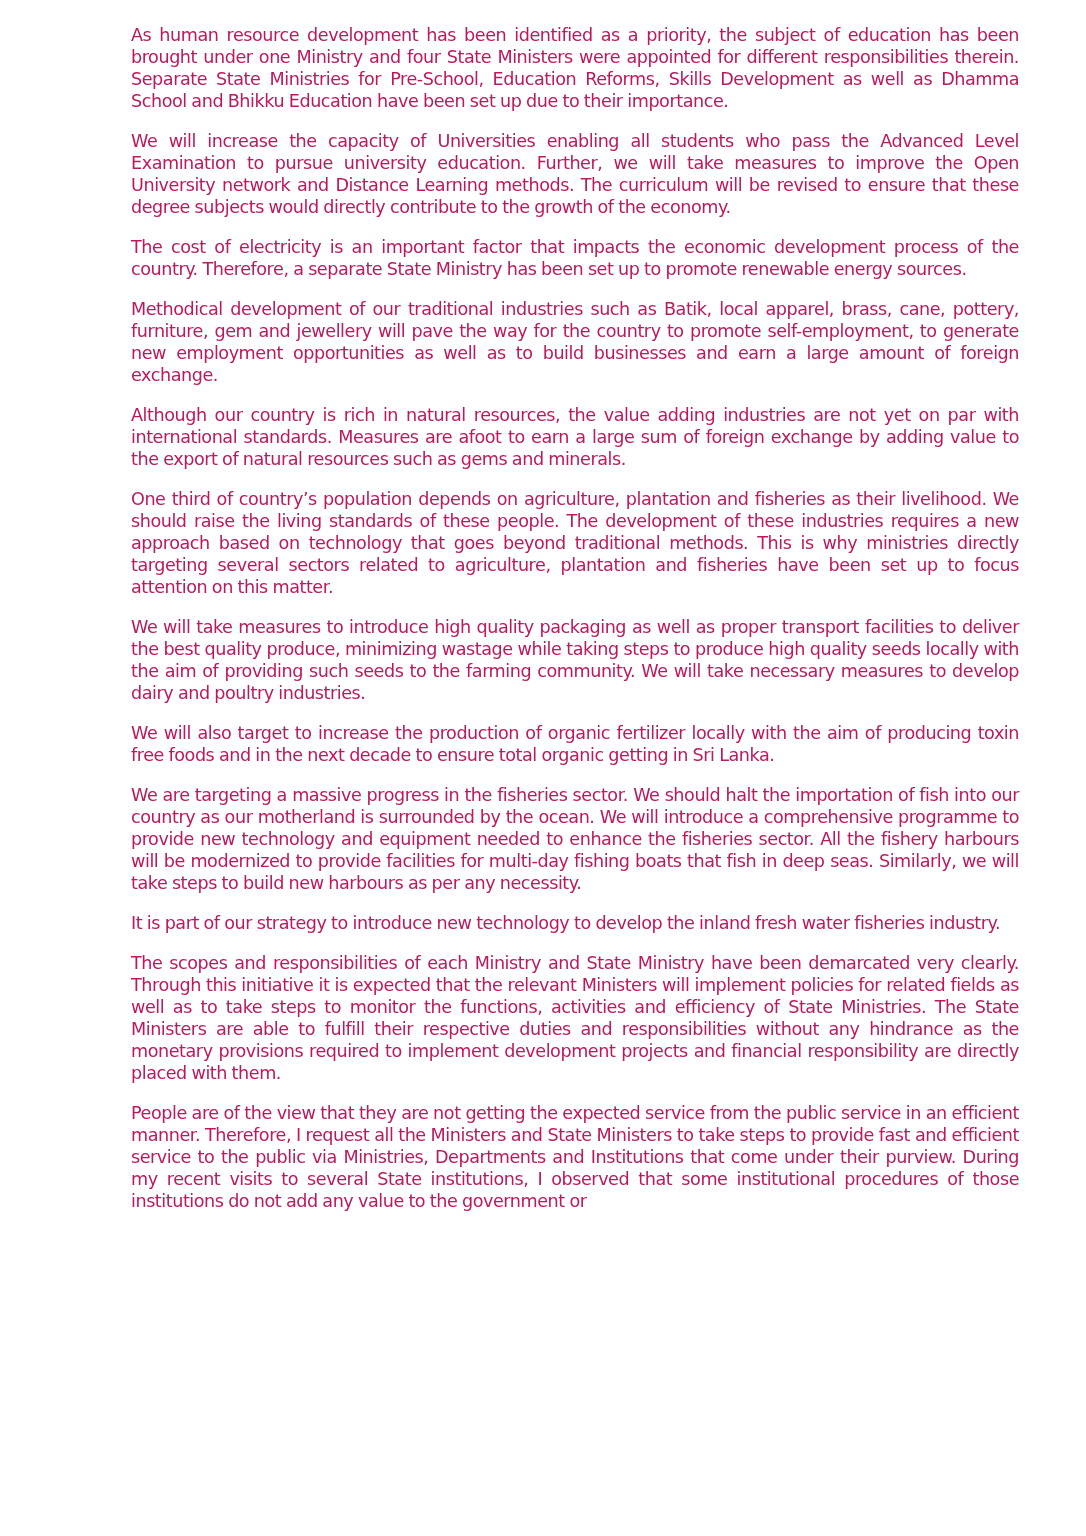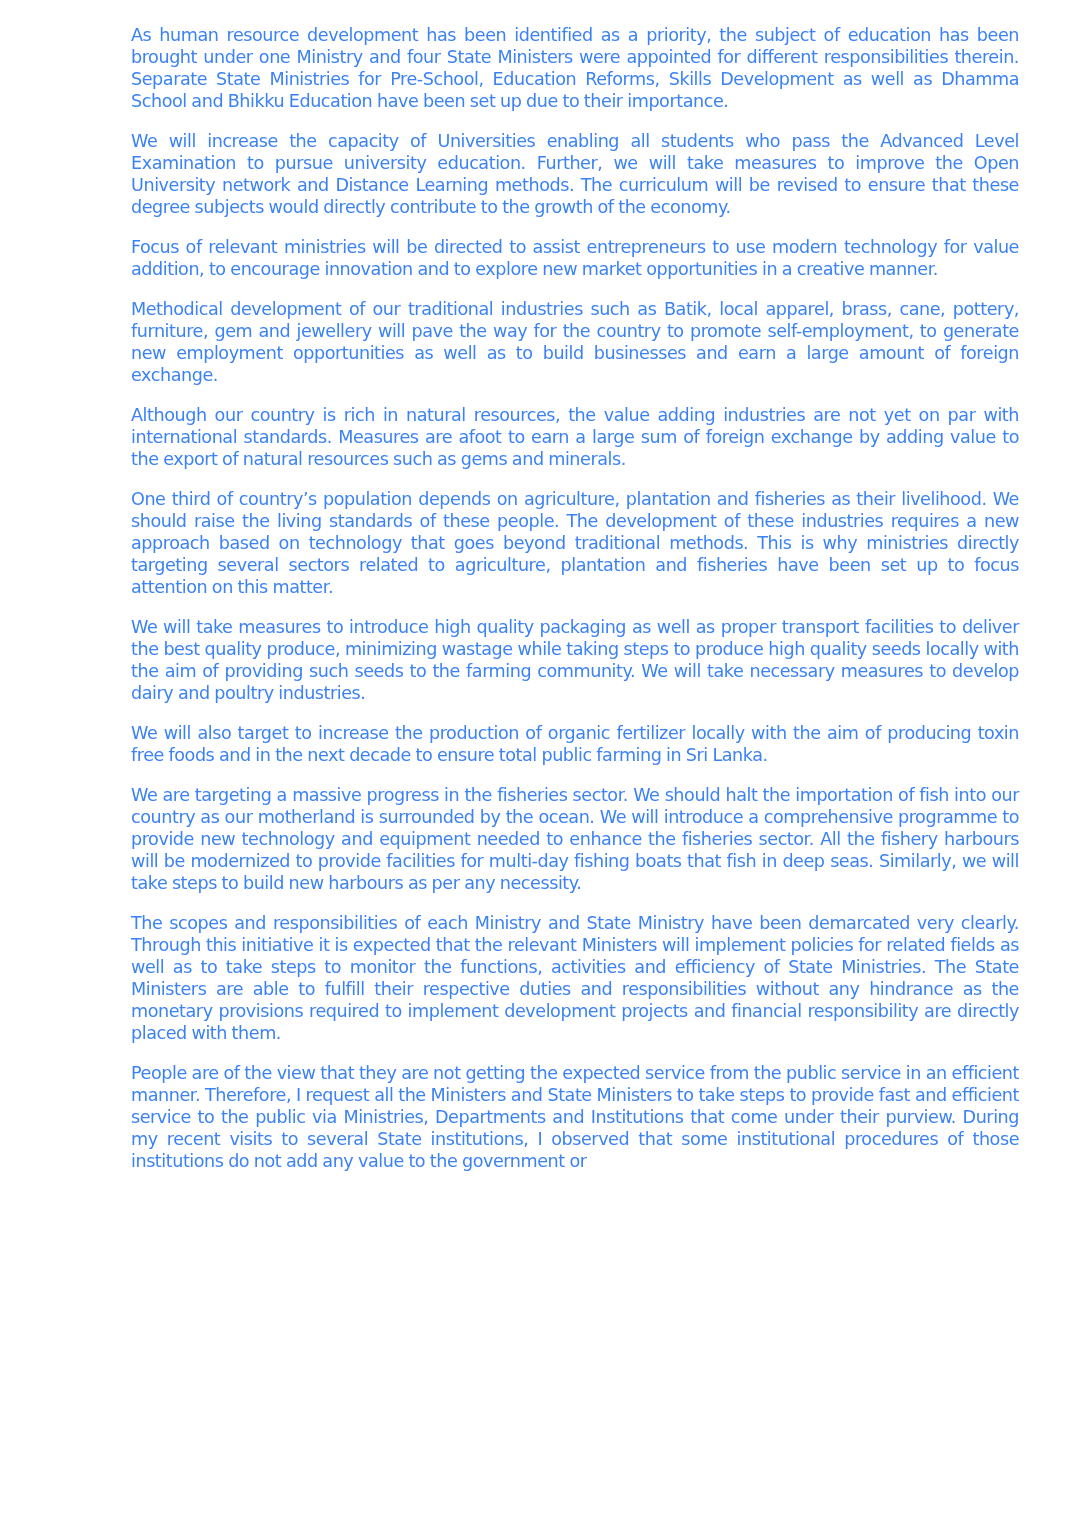--- a/index.html
+++ b/index.html
@@ -21,7 +21,7 @@
       font-family: "DejaVu Sans", sans-serif;
       font-size: 17.6px;
       line-height: 22px;
-      color: #3b82f6;
+      color: #be185d;
       letter-spacing: -0.45px;
       word-spacing: -0.5px;
     }

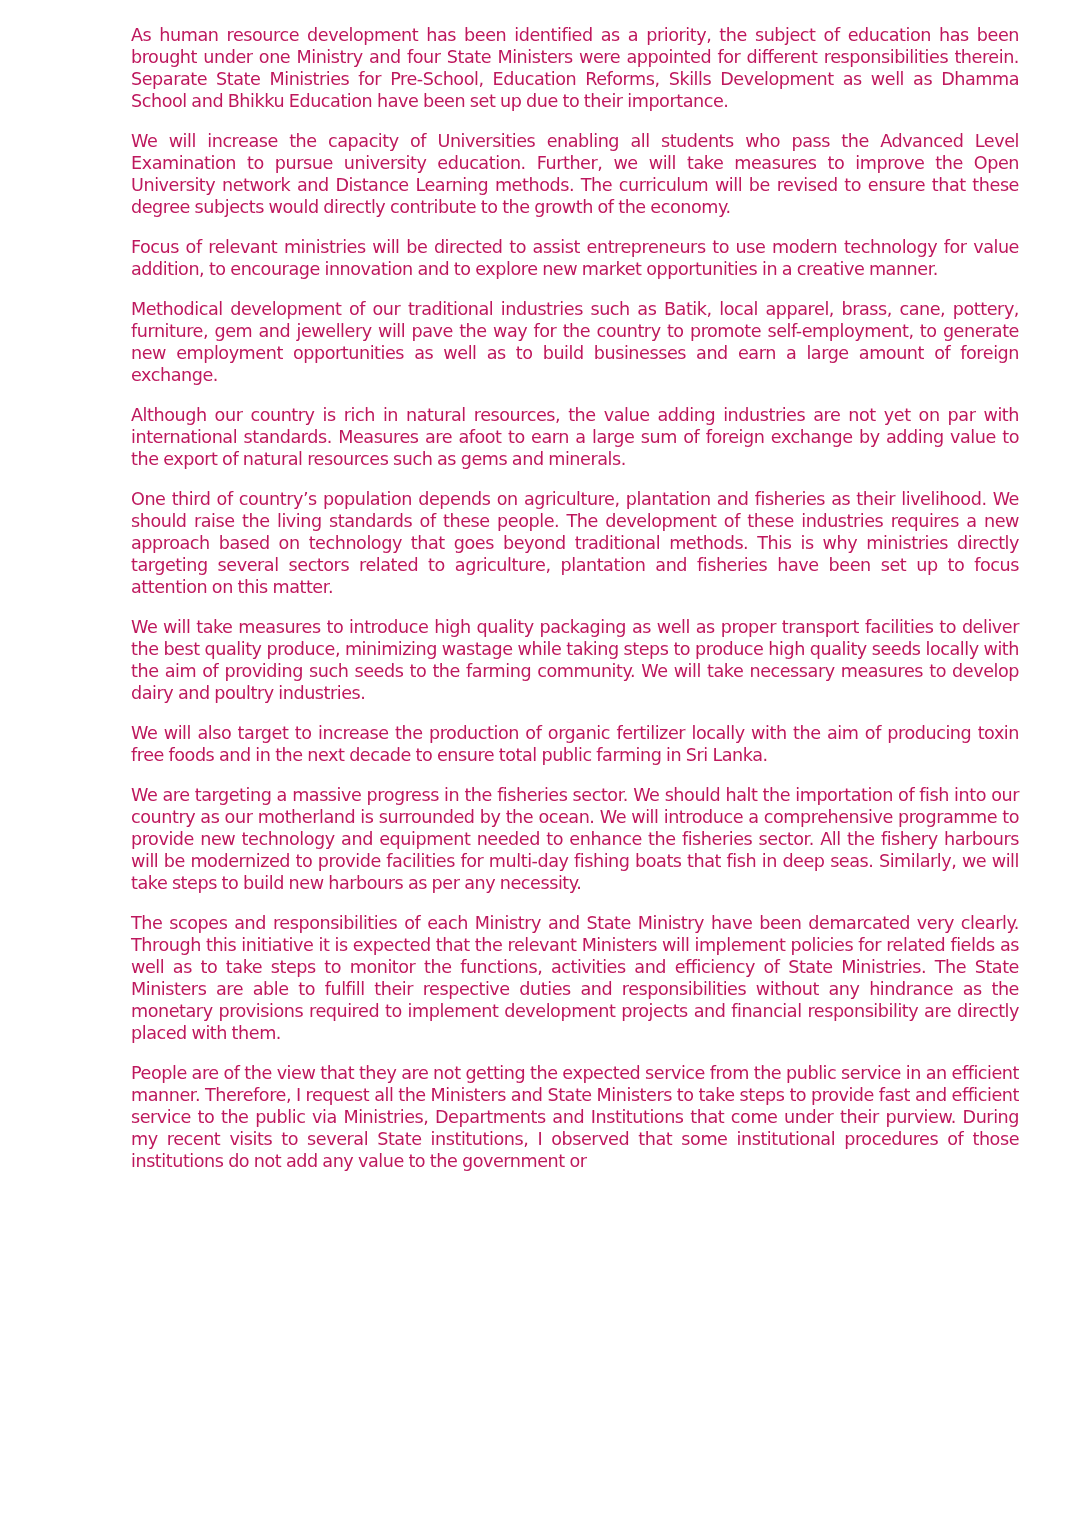--- a/index.html
+++ b/index.html
@@ -37,6 +37,7 @@
 <div class="page">
   <p>As human resource development has been identified as a priority, the subject of education has been brought under one Ministry and four State Ministers were appointed for different responsibilities therein. Separate State Ministries for Pre-School, Education Reforms, Skills Development as well as Dhamma School and Bhikku Education have been set up due to their importance.</p>
   <p>We will increase the capacity of Universities enabling all students who pass the Advanced Level Examination to pursue university education.  Further, we will take measures to improve the Open University network and Distance Learning methods. The curriculum will be revised to ensure that these degree subjects would directly contribute to the growth of the economy.</p>
+  <p>The cost of electricity is an important factor that impacts the economic development process of the country. Therefore, a separate State Ministry has been set up to promote renewable energy sources.</p>
   <p>Focus of relevant ministries will be directed to assist entrepreneurs to use modern technology for value addition, to encourage innovation and to explore new market opportunities in a creative manner.</p>
   <p>Methodical development of our traditional industries such as Batik, local apparel, brass, cane, pottery, furniture, gem and jewellery will pave the way for the country to promote self-employment, to generate new employment opportunities as well as to build businesses and earn a large amount of foreign exchange.</p>
   <p>Although our country is rich in natural resources, the value adding industries are not yet on par with international standards. Measures are afoot to earn a large sum of foreign exchange by adding value to the export of natural resources such as gems and minerals.</p>

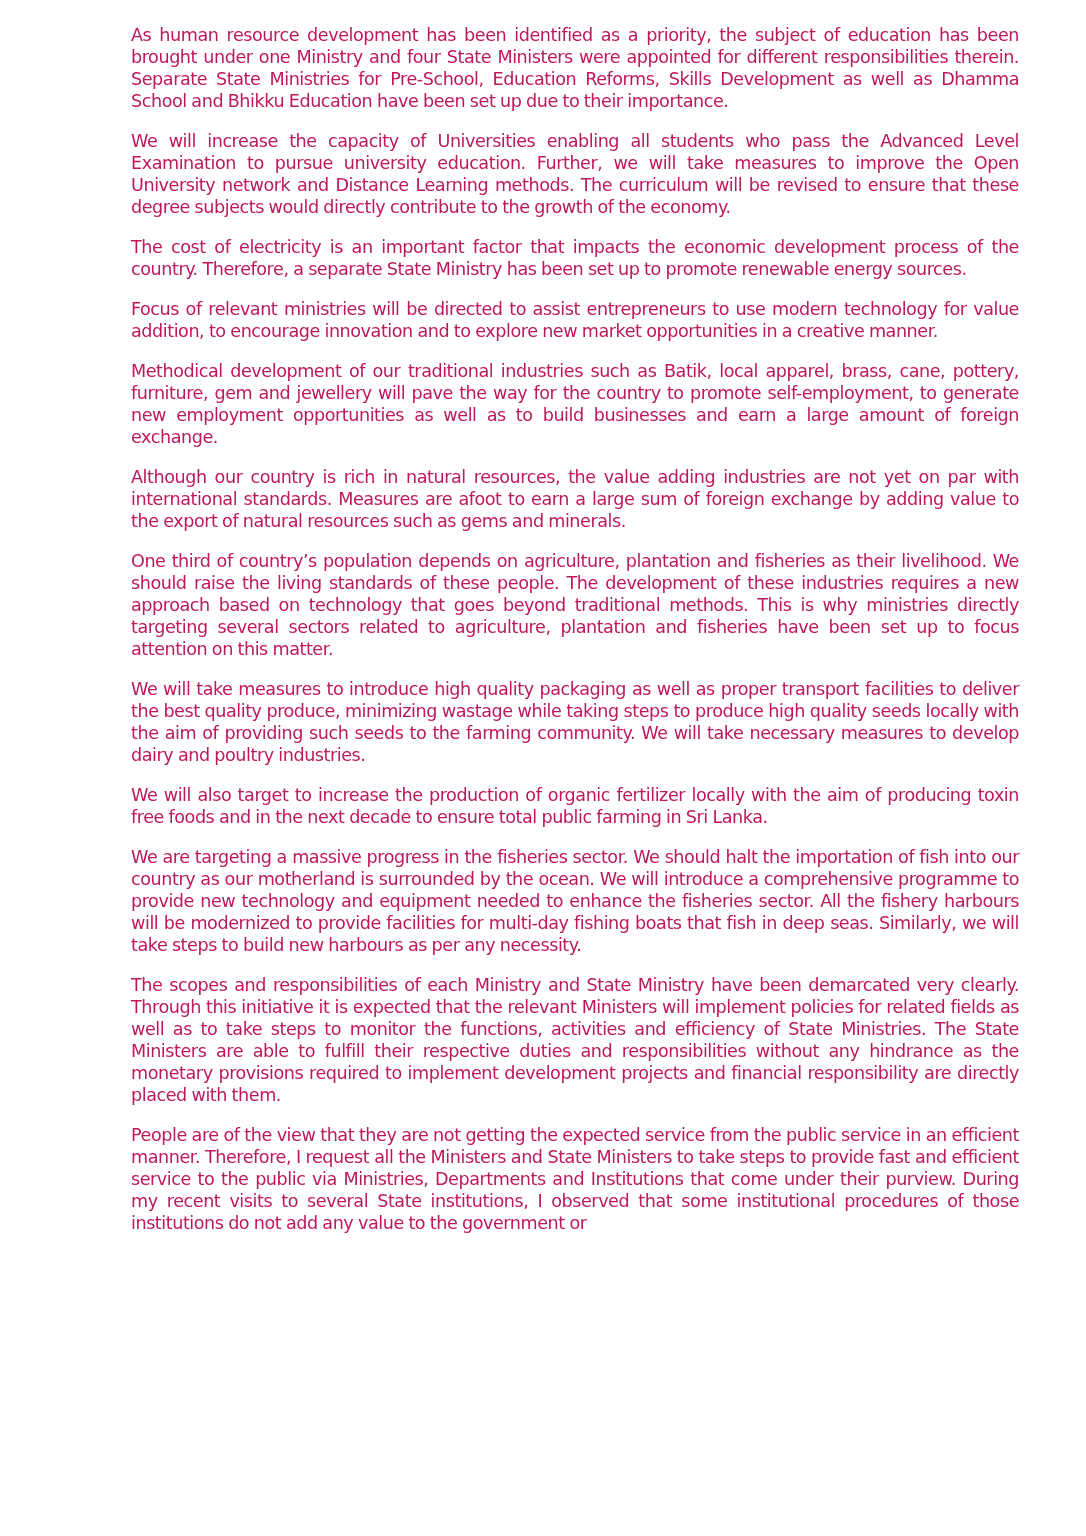--- a/index.html
+++ b/index.html
@@ -38,7 +38,6 @@
   <p>As human resource development has been identified as a priority, the subject of education has been brought under one Ministry and four State Ministers were appointed for different responsibilities therein. Separate State Ministries for Pre-School, Education Reforms, Skills Development as well as Dhamma School and Bhikku Education have been set up due to their importance.</p>
   <p>We will increase the capacity of Universities enabling all students who pass the Advanced Level Examination to pursue university education.  Further, we will take measures to improve the Open University network and Distance Learning methods. The curriculum will be revised to ensure that these degree subjects would directly contribute to the growth of the economy.</p>
   <p>The cost of electricity is an important factor that impacts the economic development process of the country. Therefore, a separate State Ministry has been set up to promote renewable energy sources.</p>
-  <p>Focus of relevant ministries will be directed to assist entrepreneurs to use modern technology for value addition, to encourage innovation and to explore new market opportunities in a creative manner.</p>
   <p>Methodical development of our traditional industries such as Batik, local apparel, brass, cane, pottery, furniture, gem and jewellery will pave the way for the country to promote self-employment, to generate new employment opportunities as well as to build businesses and earn a large amount of foreign exchange.</p>
   <p>Although our country is rich in natural resources, the value adding industries are not yet on par with international standards. Measures are afoot to earn a large sum of foreign exchange by adding value to the export of natural resources such as gems and minerals.</p>
   <p>One third of country’s population depends on agriculture, plantation and fisheries as their livelihood. We should raise the living standards of these people. The development of these industries requires a new approach based on technology that goes beyond traditional methods. This is why ministries directly targeting several sectors related to agriculture, plantation and fisheries have been set up to focus attention on this matter.</p>

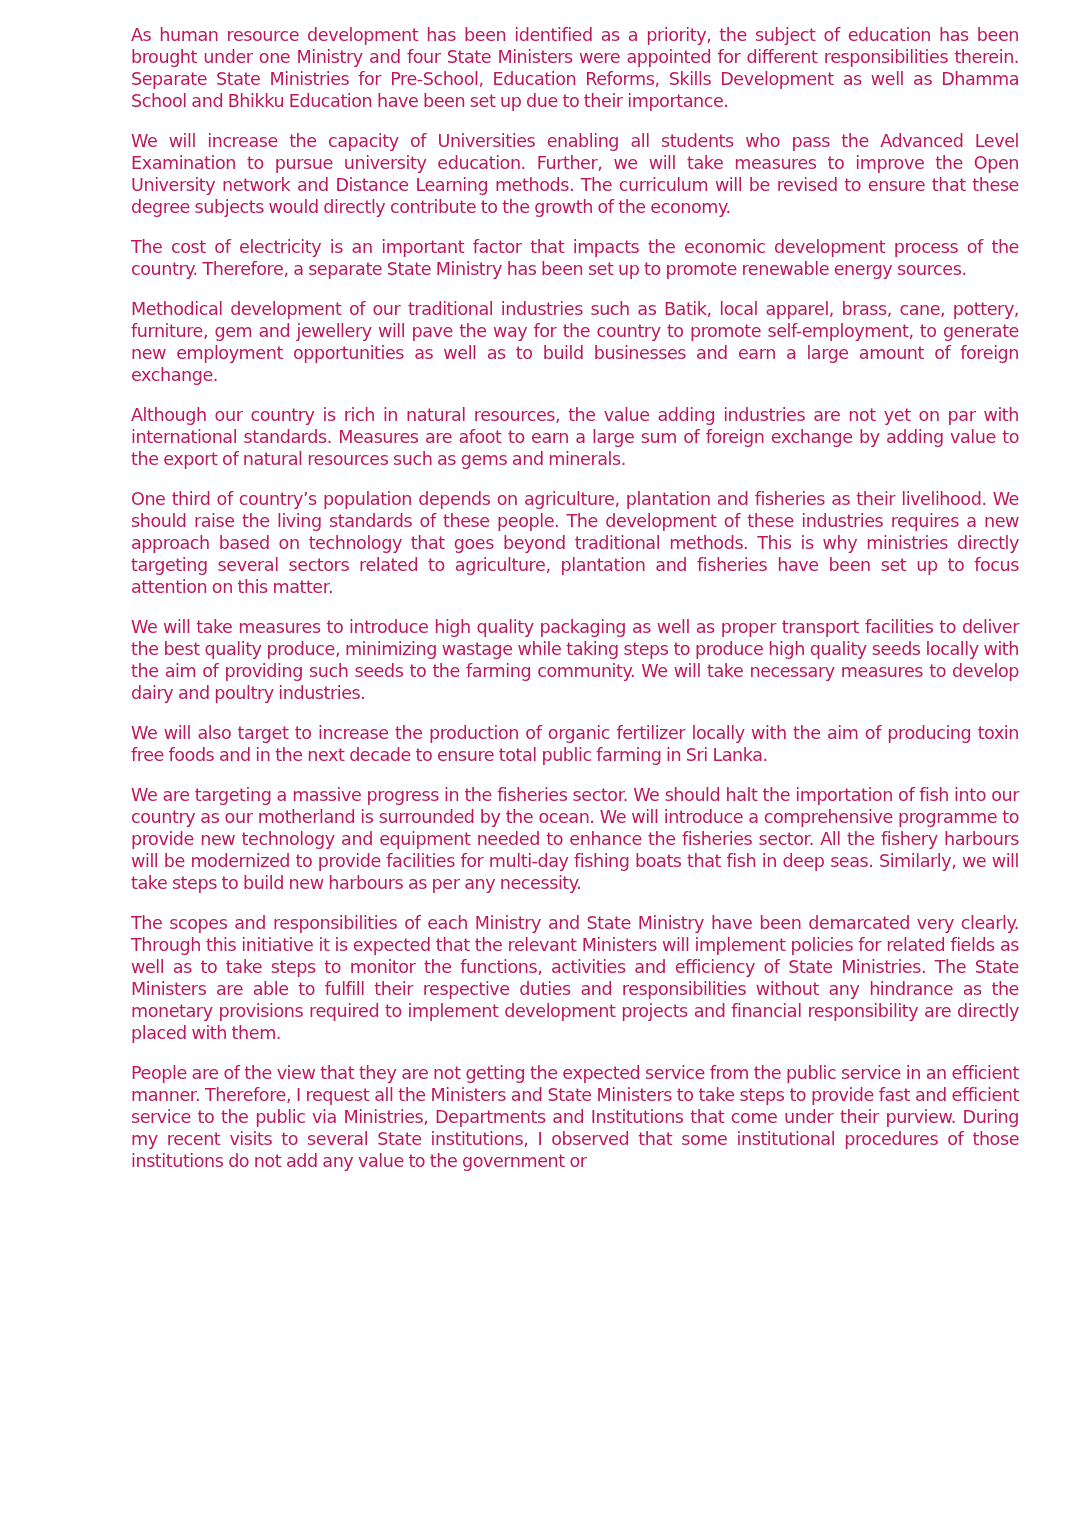--- a/index.html
+++ b/index.html
@@ -42,7 +42,7 @@
   <p>Although our country is rich in natural resources, the value adding industries are not yet on par with international standards. Measures are afoot to earn a large sum of foreign exchange by adding value to the export of natural resources such as gems and minerals.</p>
   <p>One third of country’s population depends on agriculture, plantation and fisheries as their livelihood. We should raise the living standards of these people. The development of these industries requires a new approach based on technology that goes beyond traditional methods. This is why ministries directly targeting several sectors related to agriculture, plantation and fisheries have been set up to focus attention on this matter.</p>
   <p>We will take measures to introduce high quality packaging as well as proper transport facilities to deliver the best quality produce, minimizing wastage while taking steps to produce high quality seeds locally with the aim of providing such seeds to the farming community. We will take necessary measures to develop dairy and poultry industries.</p>
-  <p>We will also target to increase the production of organic fertilizer locally with the aim of producing toxin free foods and in the next decade to ensure total public farming in Sri Lanka.</p>
+  <p>We will also target to increase the production of organic fertilizer locally with the aim of producing toxin free foods and in the next decade to ensure total organic getting in Sri Lanka.</p>
   <p>We are targeting a massive progress in the fisheries sector. We should halt the importation of fish into our country as our motherland is surrounded by the ocean. We will introduce a comprehensive programme to provide new technology and equipment needed to enhance the fisheries sector. All the fishery harbours will be modernized to provide facilities for multi-day fishing boats that fish in deep seas. Similarly, we will take steps to build new harbours as per any necessity.</p>
   <p>The scopes and responsibilities of each Ministry and State Ministry have been demarcated very clearly. Through this initiative it is expected that the relevant Ministers will implement policies for related fields as well as to take steps to monitor the functions, activities and efficiency of State Ministries. The State Ministers are able to fulfill their respective duties and responsibilities without any hindrance as the monetary provisions required to implement development projects and financial responsibility are directly placed with them.</p>
   <p>People are of the view that they are not getting the expected service from the public service in an efficient manner. Therefore, I request all the Ministers and State Ministers to take steps to provide fast and efficient service to the public via Ministries, Departments and Institutions that come under their purview. During my recent visits to several State institutions, I observed that some institutional procedures of those institutions do not add any value to the government or</p>

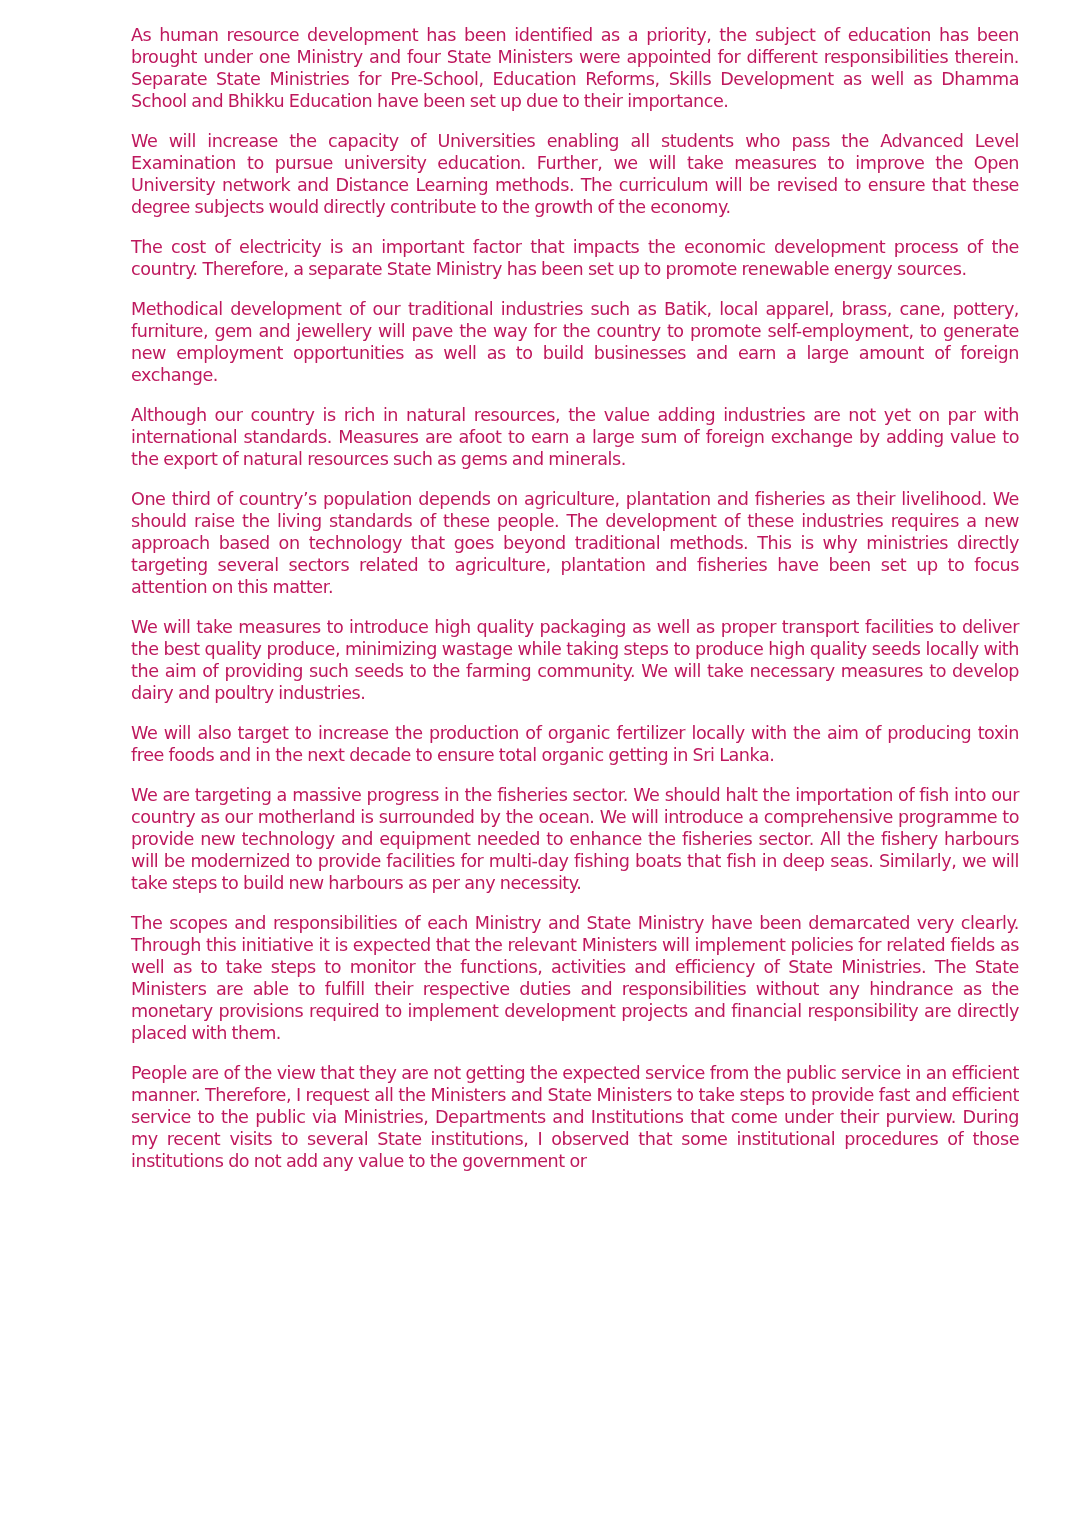--- a/index.html
+++ b/index.html
@@ -44,6 +44,7 @@
   <p>We will take measures to introduce high quality packaging as well as proper transport facilities to deliver the best quality produce, minimizing wastage while taking steps to produce high quality seeds locally with the aim of providing such seeds to the farming community. We will take necessary measures to develop dairy and poultry industries.</p>
   <p>We will also target to increase the production of organic fertilizer locally with the aim of producing toxin free foods and in the next decade to ensure total organic getting in Sri Lanka.</p>
   <p>We are targeting a massive progress in the fisheries sector. We should halt the importation of fish into our country as our motherland is surrounded by the ocean. We will introduce a comprehensive programme to provide new technology and equipment needed to enhance the fisheries sector. All the fishery harbours will be modernized to provide facilities for multi-day fishing boats that fish in deep seas. Similarly, we will take steps to build new harbours as per any necessity.</p>
+  <p>It is part of our strategy to introduce new technology to develop the inland fresh water fisheries industry.</p>
   <p>The scopes and responsibilities of each Ministry and State Ministry have been demarcated very clearly. Through this initiative it is expected that the relevant Ministers will implement policies for related fields as well as to take steps to monitor the functions, activities and efficiency of State Ministries. The State Ministers are able to fulfill their respective duties and responsibilities without any hindrance as the monetary provisions required to implement development projects and financial responsibility are directly placed with them.</p>
   <p>People are of the view that they are not getting the expected service from the public service in an efficient manner. Therefore, I request all the Ministers and State Ministers to take steps to provide fast and efficient service to the public via Ministries, Departments and Institutions that come under their purview. During my recent visits to several State institutions, I observed that some institutional procedures of those institutions do not add any value to the government or</p>
 </div>

